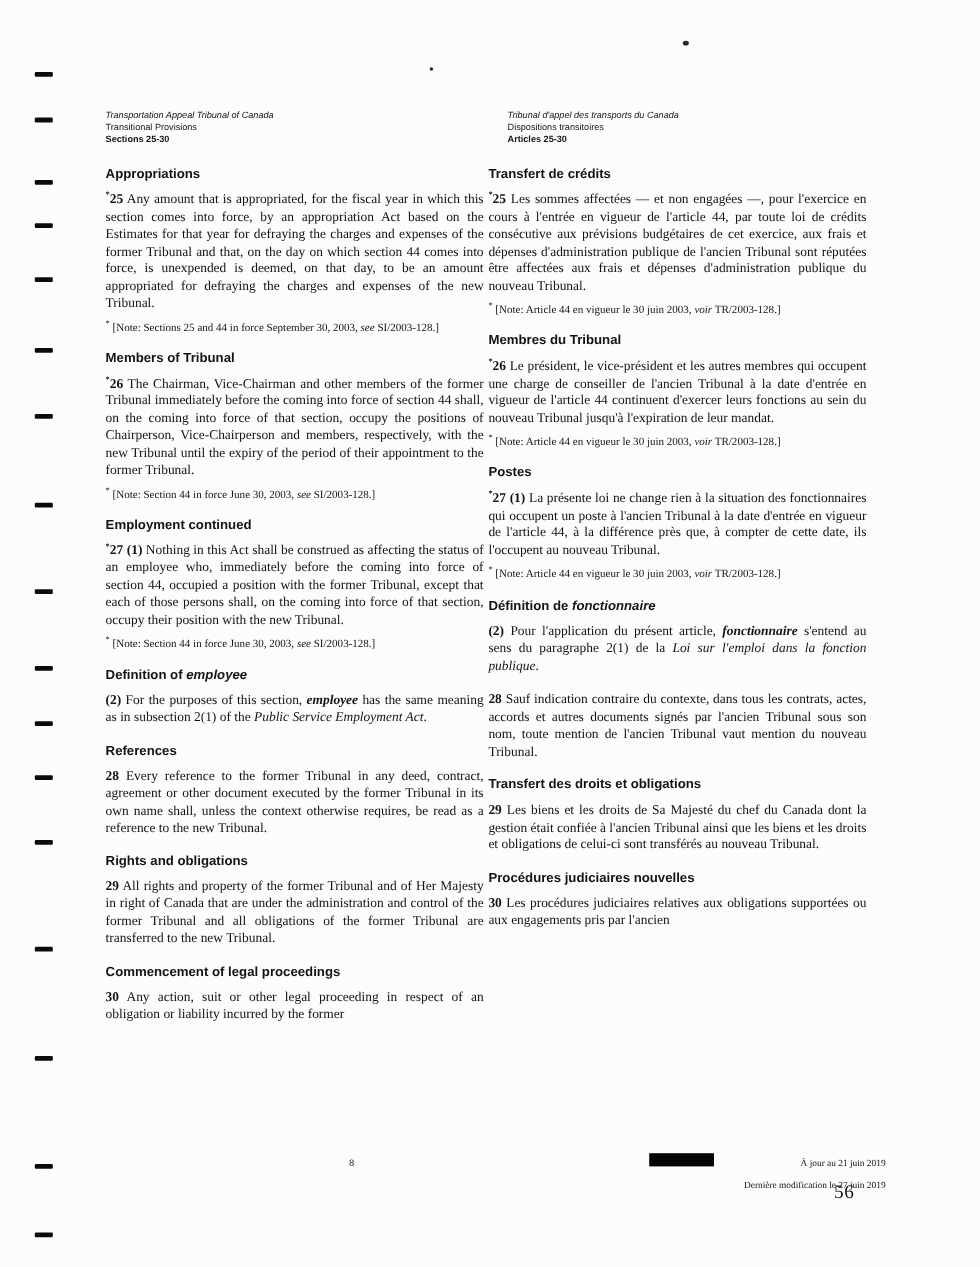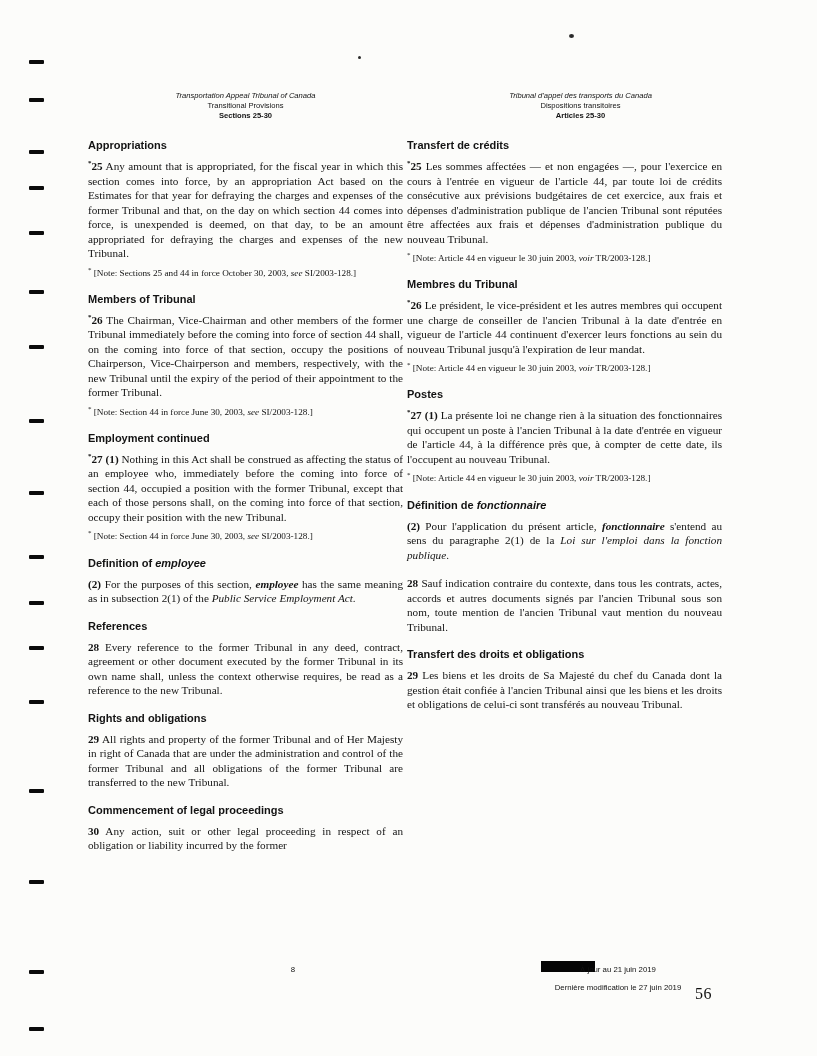--- a/index.html
+++ b/index.html
@@ -15,7 +15,7 @@
   .blackbar{position:absolute;left:541px;top:961px;width:54px;height:11px;background:#050505;}
   
   .runhead{position:absolute;top:91px;left:88px;width:650px;display:flex;
-    font-family:"Liberation Sans", sans-serif;font-size:7.6px;line-height:9.8px;text-align:center;}
+    font-family:"Liberation Sans", sans-serif;font-size:7.6px;line-height:9.8px;}
   .rh-col{width:315px;}
   .rh-col + .rh-col{margin-left:20px;}
   .rh1{font-style:italic;}

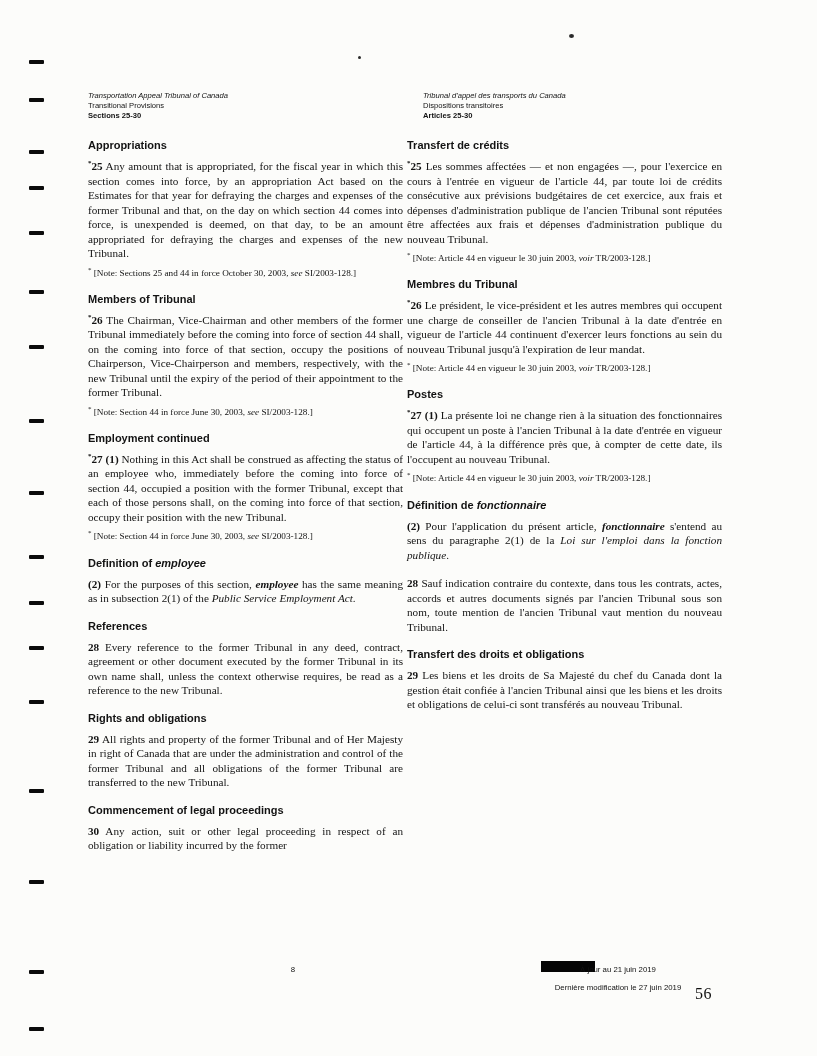--- a/index.html
+++ b/index.html
@@ -87,7 +87,7 @@
         <section class="sec">
           <h3 class="sec-heading"><span>Appropriations</span></h3>
           <p class="body"><sup class="b">*</sup><span class="b">25</span><span> Any amount that is appropriated, for the fiscal year in which this section comes into force, by an appropriation Act based on the Estimates for that year for defraying the charges and expenses of the former Tribunal and that, on the day on which section 44 comes into force, is unexpended is deemed, on that day, to be an amount appropriated for defraying the charges and expenses of the new Tribunal.</span></p>
-          <p class="note"><sup>*</sup><span> [Note: Sections 25 and 44 in force October 30, 2003, </span><span class="i">see</span><span> SI/2003-128.]</span></p>
+          <p class="note"><sup>*</sup><span> [Note: Sections 25 and 44 in force September 30, 2003, </span><span class="i">see</span><span> SI/2003-128.]</span></p>
         </section>
         <section class="sec">
           <h3 class="sec-heading"><span>Members of Tribunal</span></h3>

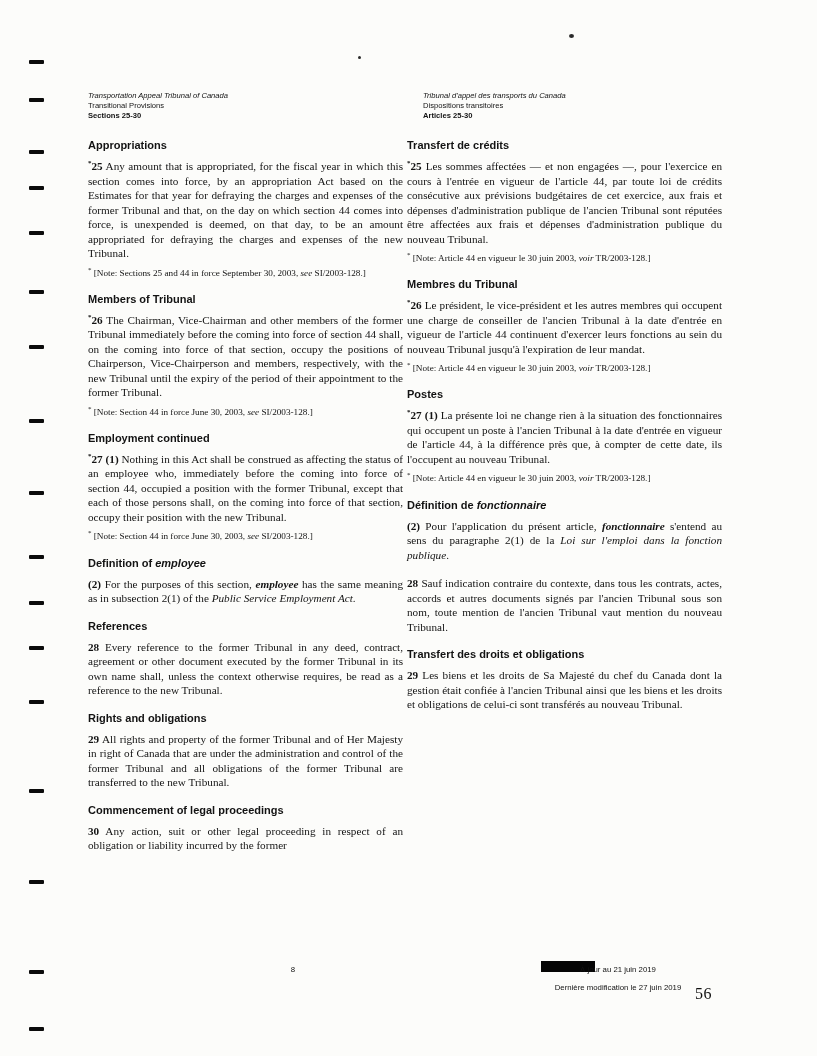--- a/index.html
+++ b/index.html
@@ -143,6 +143,10 @@
           <h3 class="sec-heading"><span>Transfert des droits et obligations</span></h3>
           <p class="body"><span class="b">29</span><span> Les biens et les droits de Sa Majesté du chef du Canada dont la gestion était confiée à l'ancien Tribunal ainsi que les biens et les droits et obligations de celui-ci sont transférés au nouveau Tribunal.</span></p>
         </section>
+        <section class="sec">
+          <h3 class="sec-heading"><span>Procédures judiciaires nouvelles</span></h3>
+          <p class="body"><span class="b">30</span><span> Les procédures judiciaires relatives aux obligations supportées ou aux engagements pris par l'ancien</span></p>
+        </section>
       </div>
   </main>
 

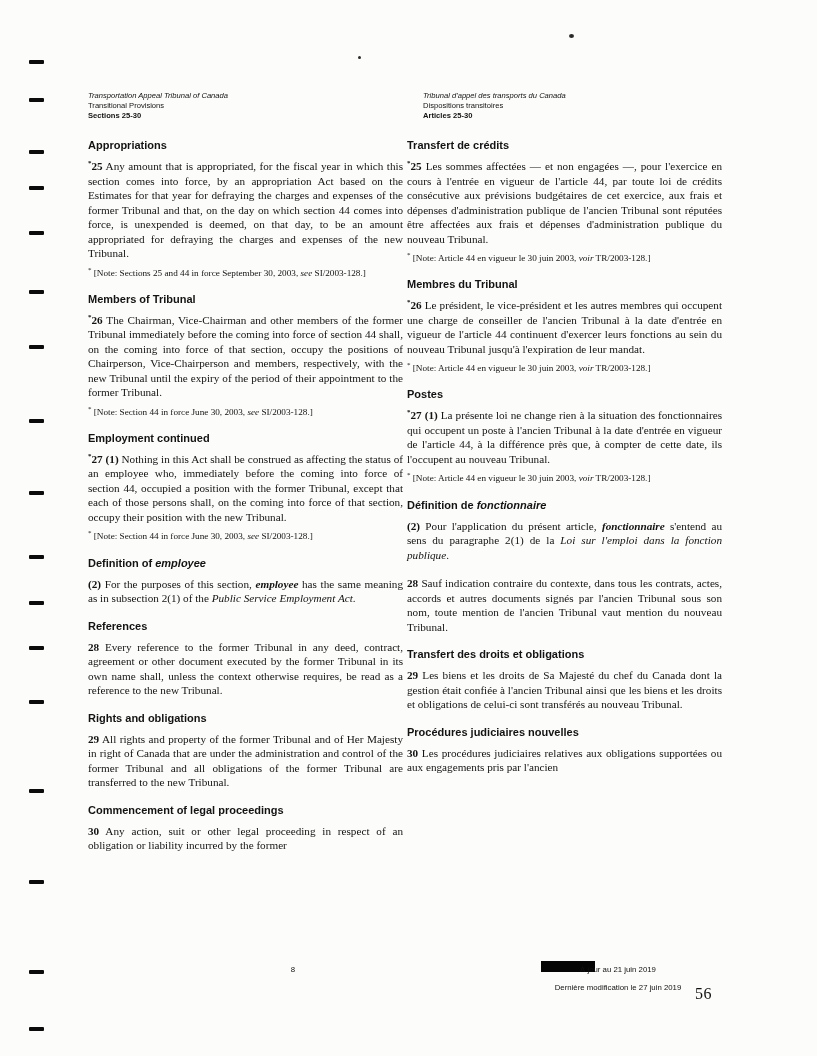--- a/index.html
+++ b/index.html
@@ -36,7 +36,7 @@
     font-family:"Liberation Sans", sans-serif;font-size:7.8px;line-height:9px;color:#111;}
   .f-left{width:240px;text-align:left;}
   .f-center{flex:1;text-align:center;}
-  .f-right{width:240px;text-align:center;}
+  .f-right{width:240px;text-align:right;font-family:Liberation Serif, serif;}
   .f-line2{margin-top:9px;}
   .stamp{position:absolute;left:607px;top:24px;font-family:"Liberation Serif", serif;
     font-size:16px;font-weight:400;letter-spacing:0.5px;}

